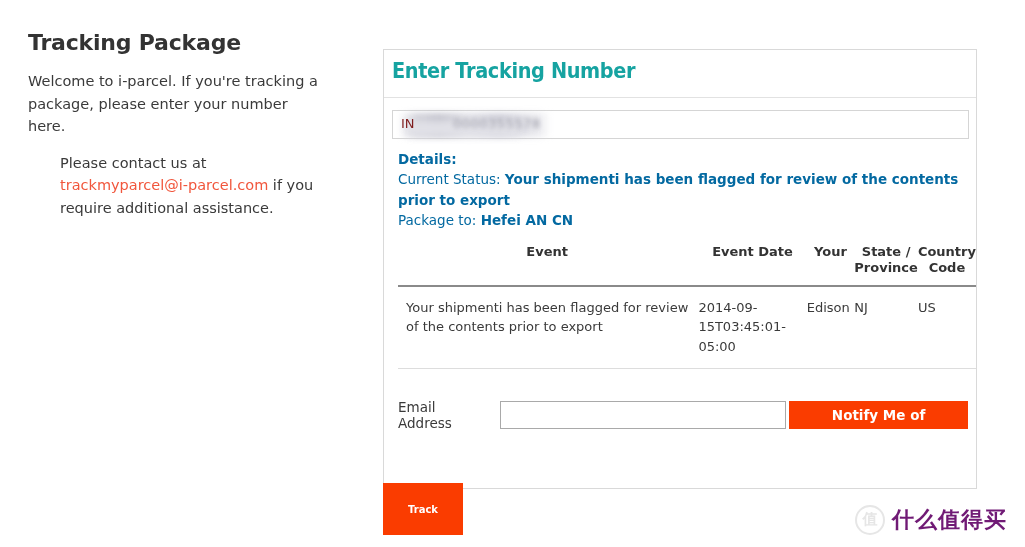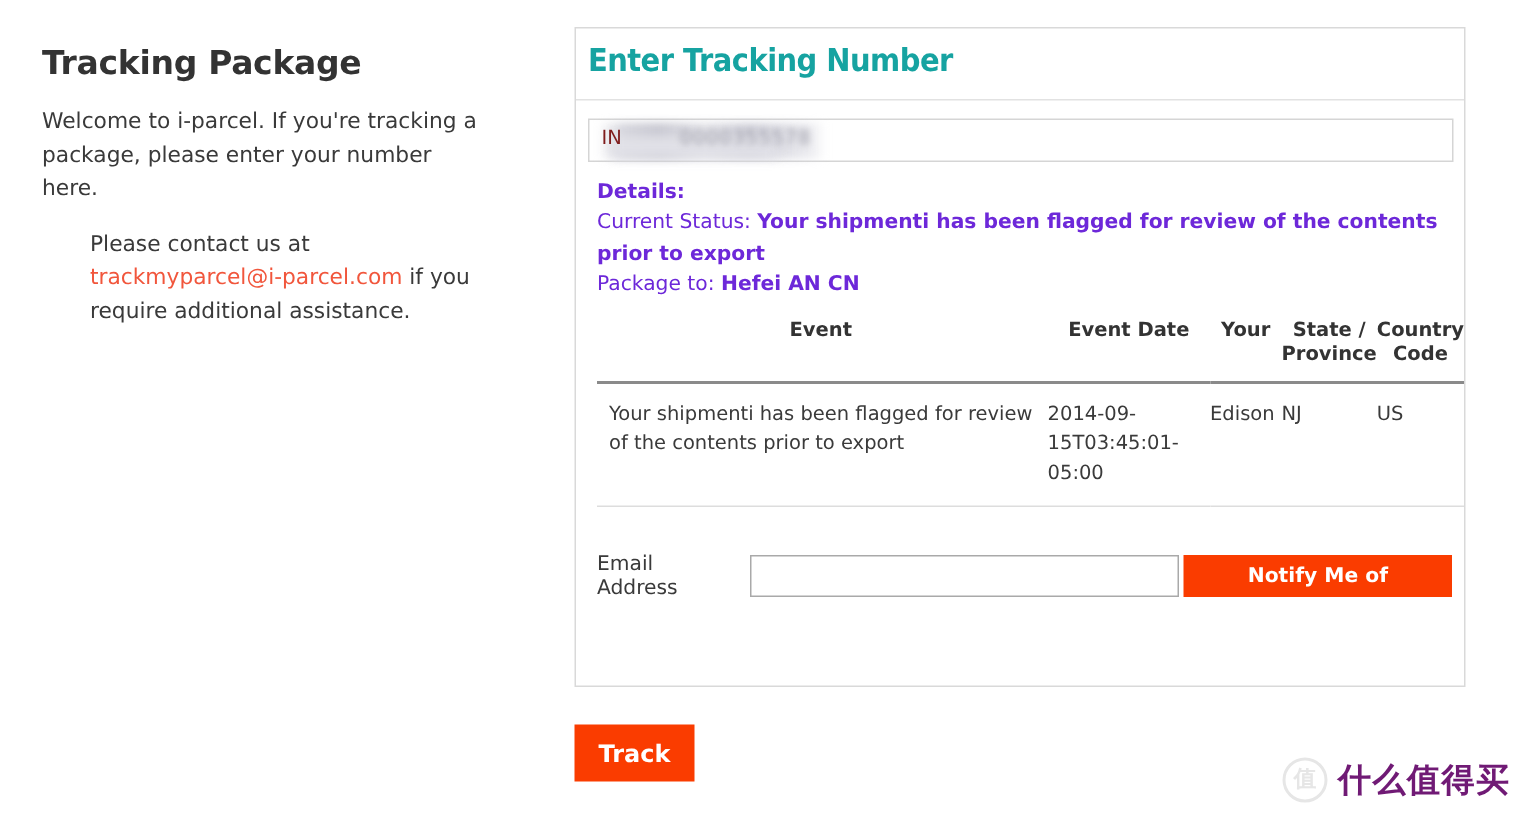--- a/index.html
+++ b/index.html
@@ -48,7 +48,7 @@
   .panel {
     position: absolute;
     left: 383px;
-    top: 18px;
+    top: 49px;
     width: 594px;
     height: 440px;
     border: 1px solid #d9d9d9;

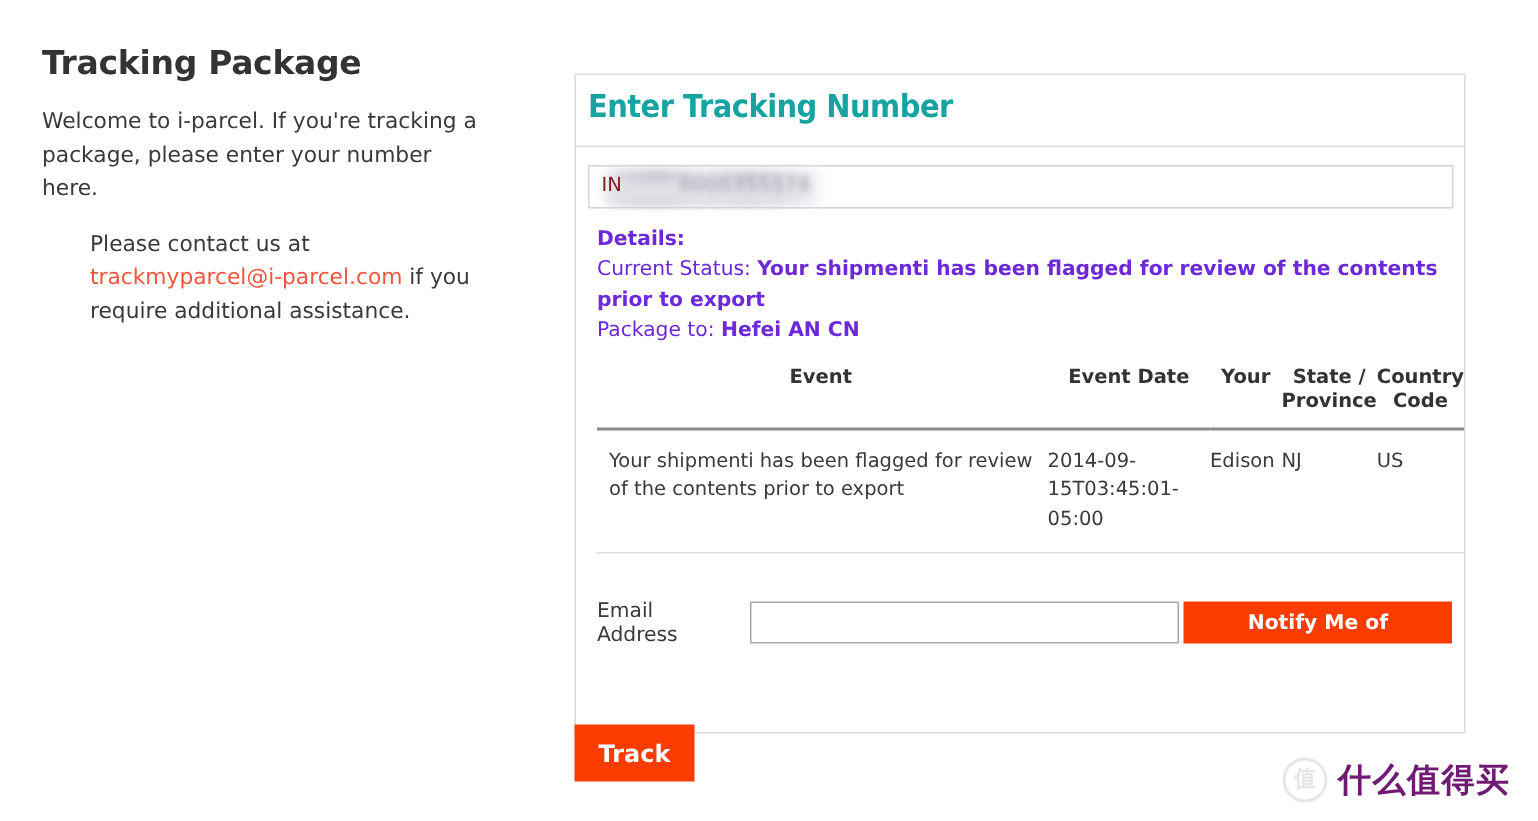--- a/index.html
+++ b/index.html
@@ -136,7 +136,7 @@
   .details-block {
     font-size: 13.5px;
     line-height: 1.5;
-    color: #6d28d9;
+    color: #0369a1;
     margin: 4px 0 0 6px;
   }
   .details-block .lbl { font-weight: bold; }

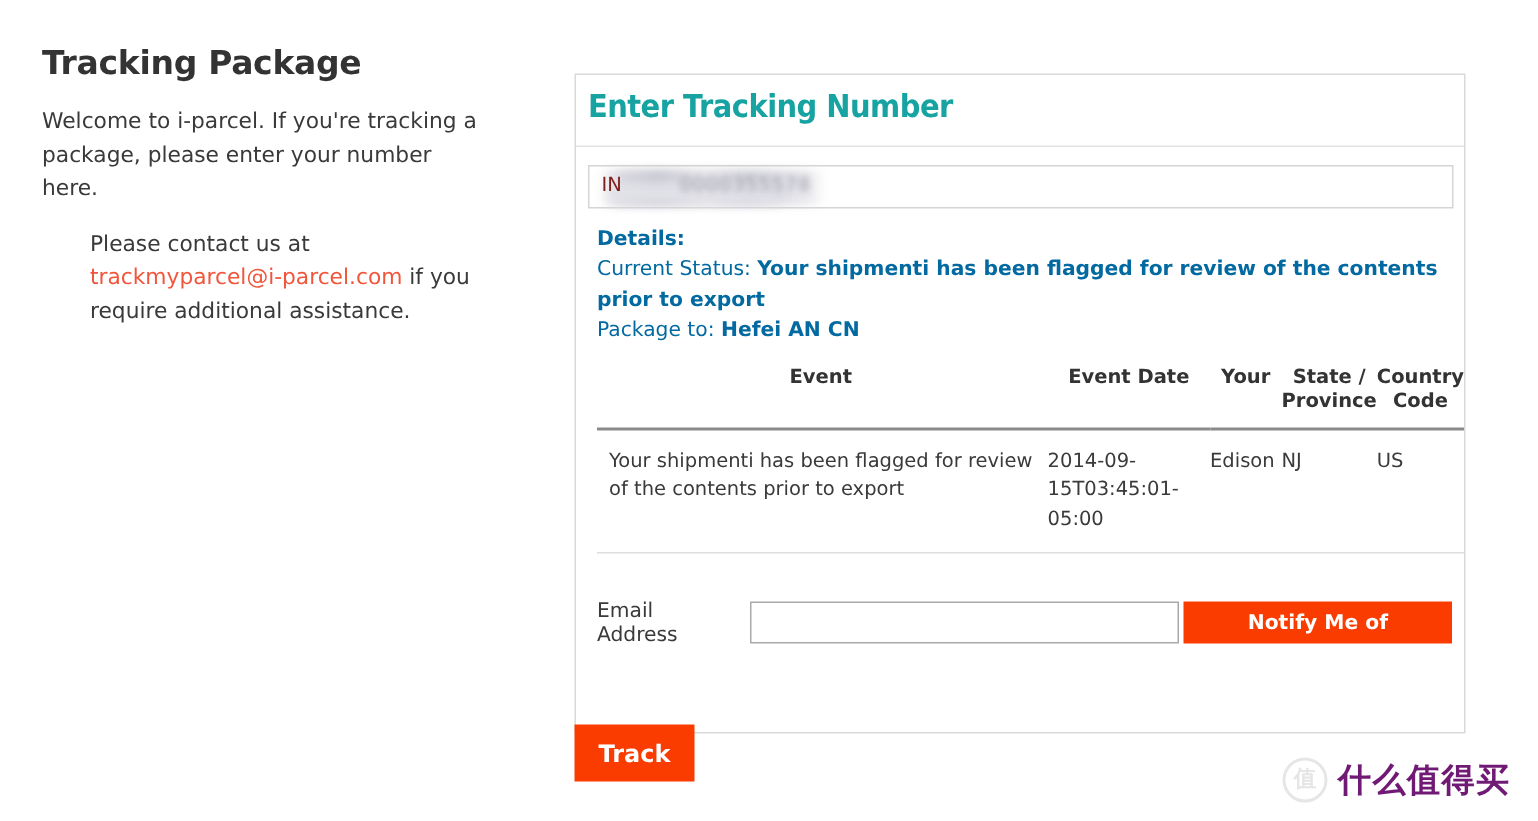--- a/index.html
+++ b/index.html
@@ -224,11 +224,11 @@
     left: 383px;
     top: 483px;
     width: 80px;
-    height: 38px;
+    height: 52px;
     background: #fa3c00;
     color: #ffffff;
     border: none;
-    font-size: 16px;
+    font-size: 10px;
     font-weight: bold;
     cursor: pointer;
     font-family: "DejaVu Sans", "Liberation Sans", sans-serif;

